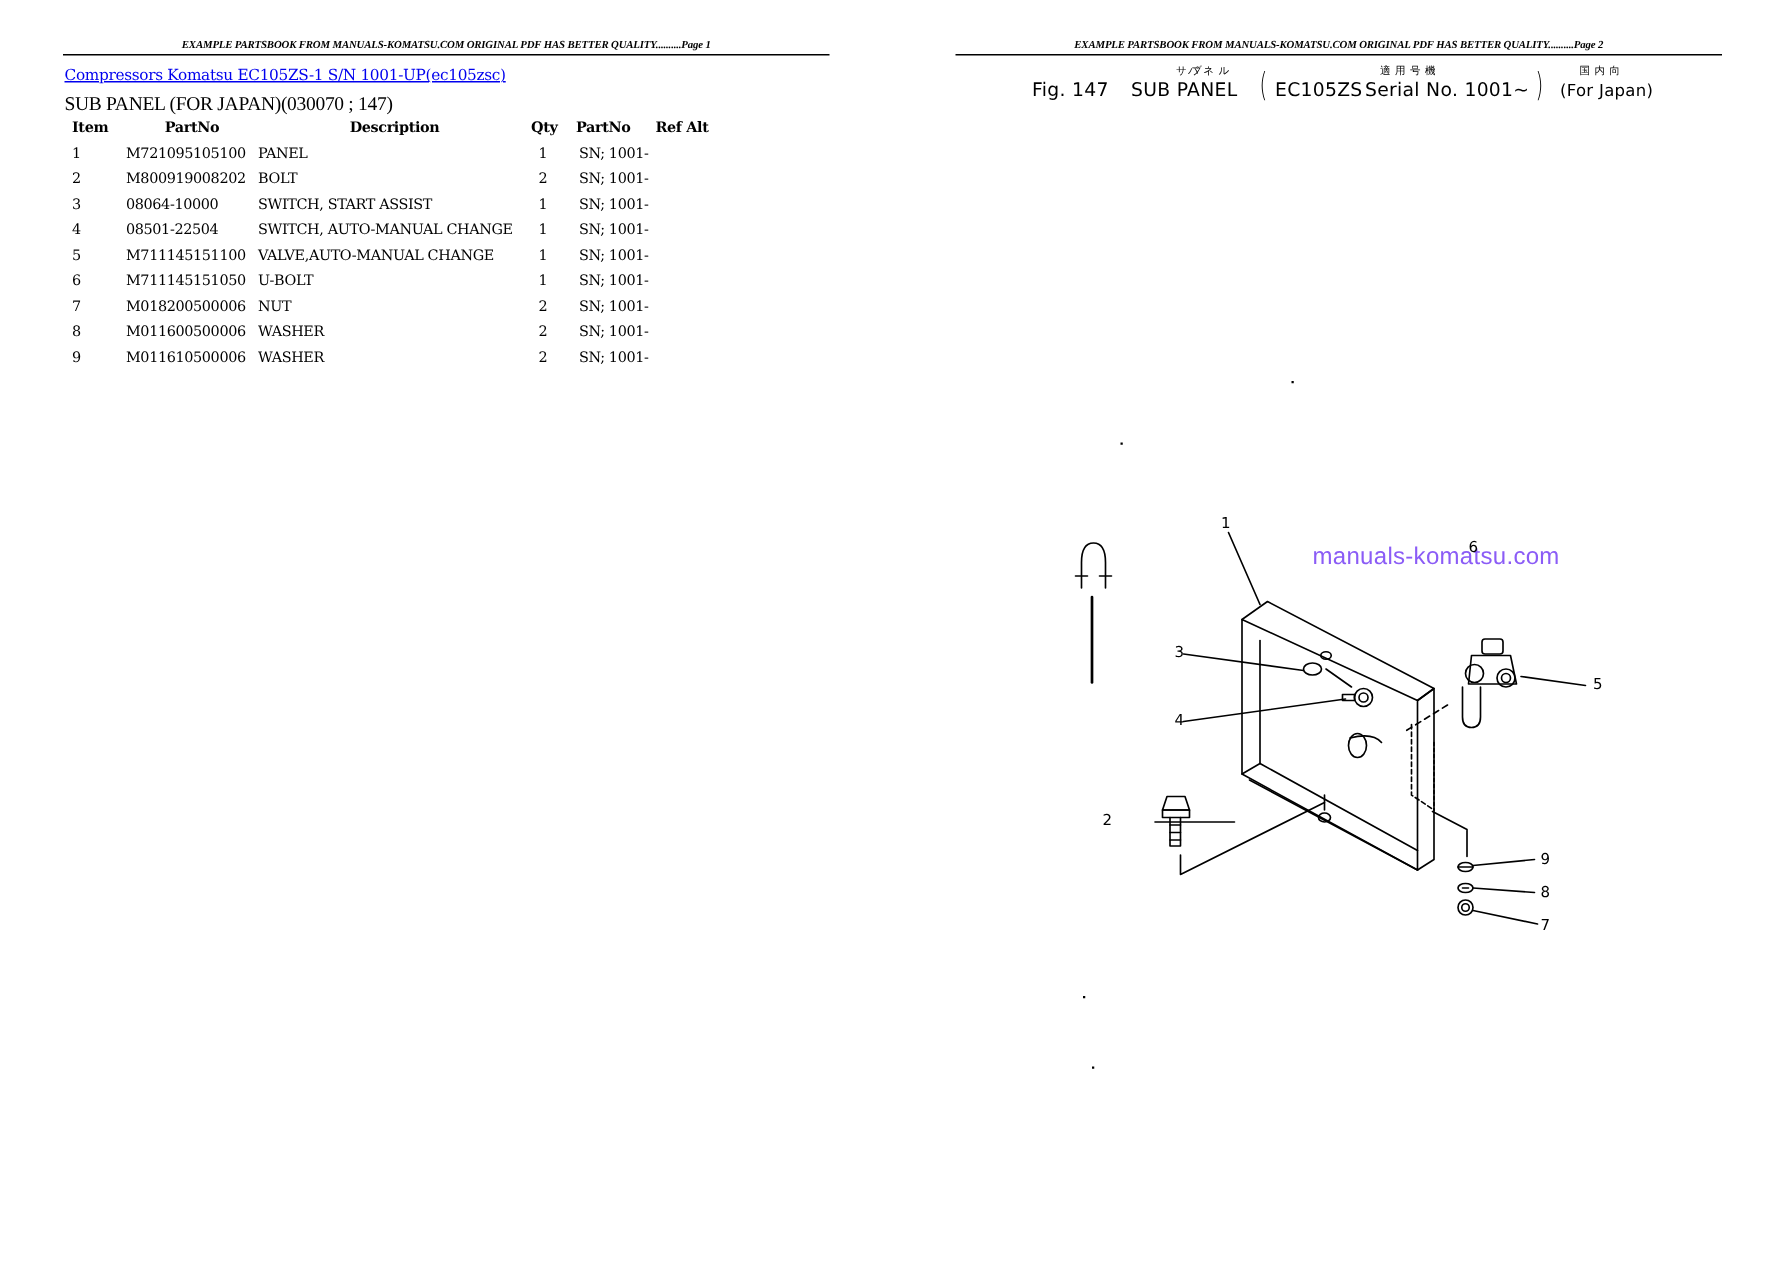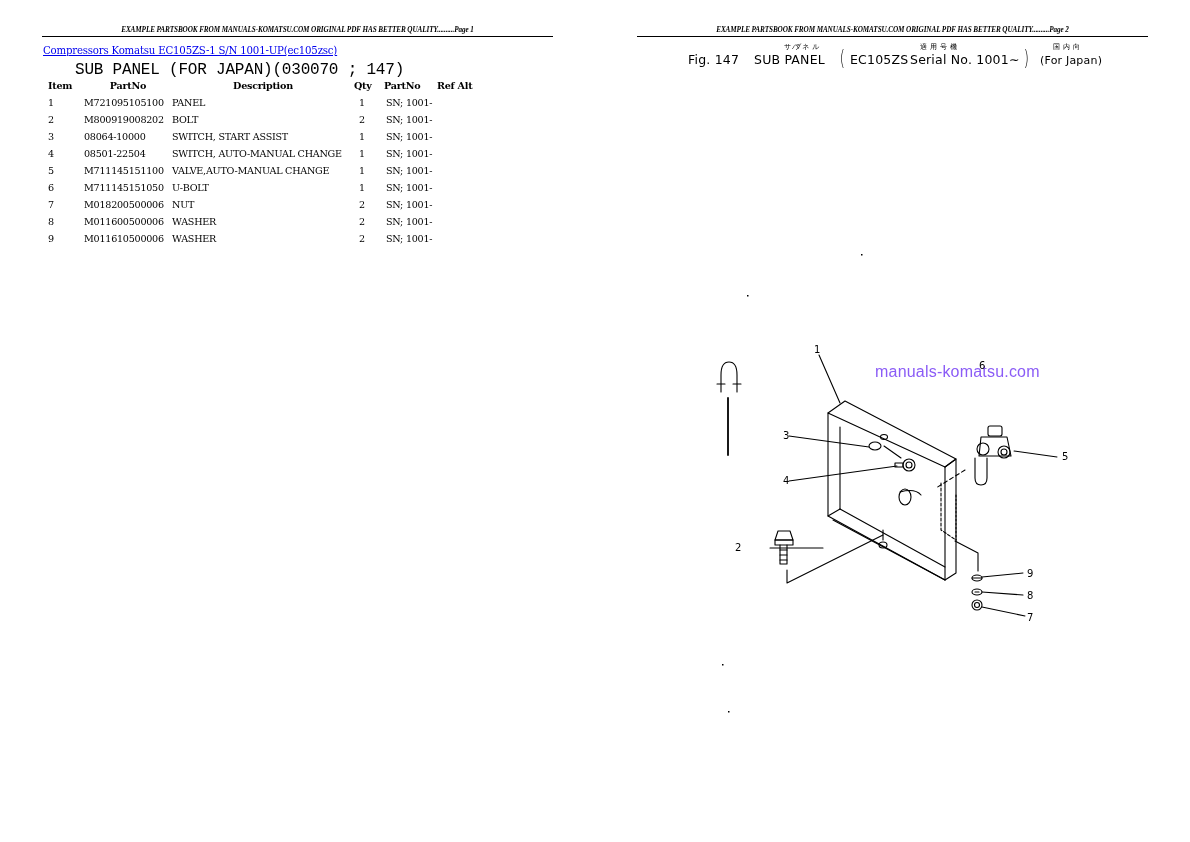--- a/index.html
+++ b/index.html
@@ -26,8 +26,8 @@
       font-family: "DejaVu Serif", serif; letter-spacing: -0.2px;
     }
     .subtitle {
-      position: absolute; left: 43px; top: 61px; font-size: 16px; white-space: nowrap;
-      font-family: Liberation Mono, monospace; letter-spacing: -0.2px; margin-left: 32px;
+      position: absolute; left: 43px; top: 61px; font-size: 13px; white-space: nowrap;
+      font-family: Liberation Serif, serif; letter-spacing: -0.2px;
     }
 
     table.parts {

